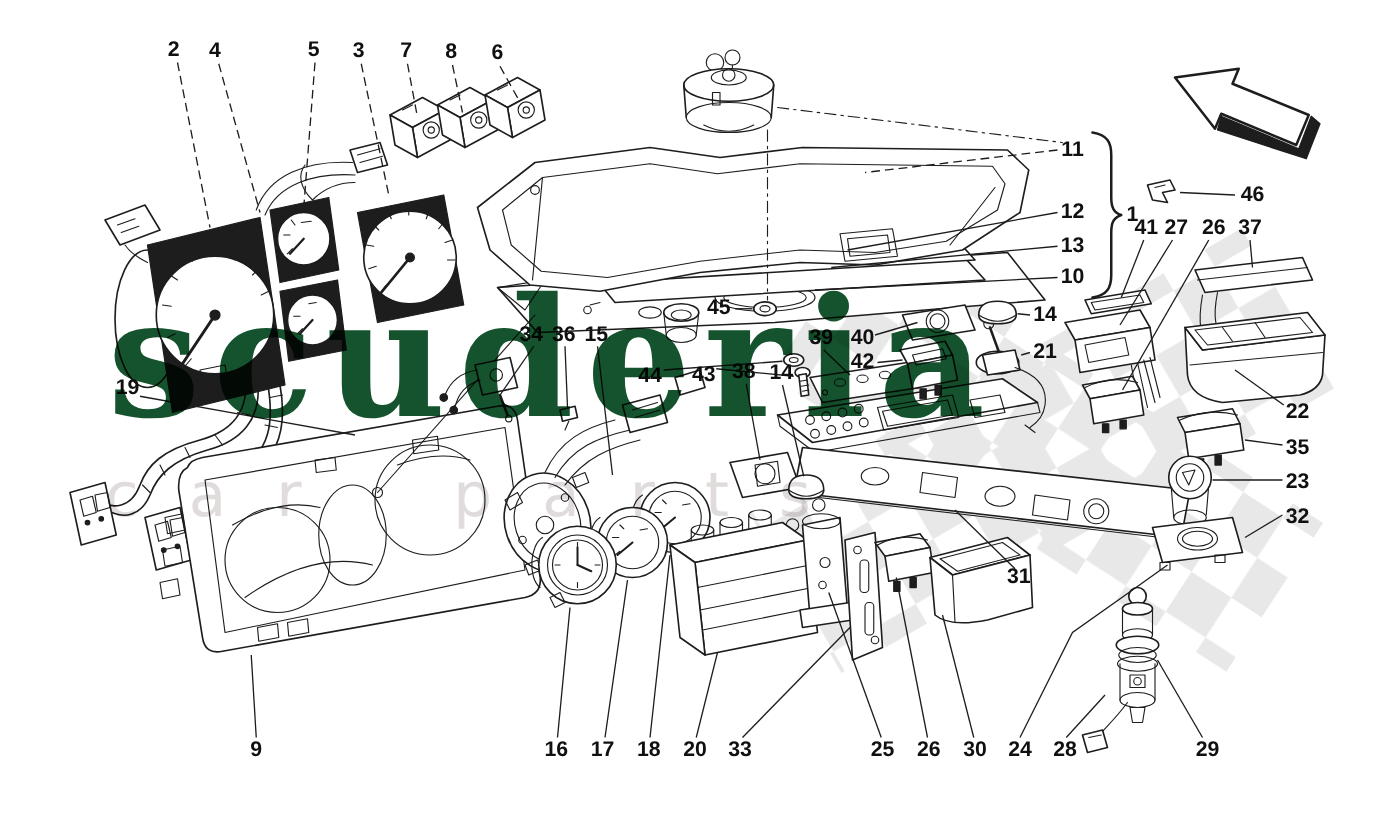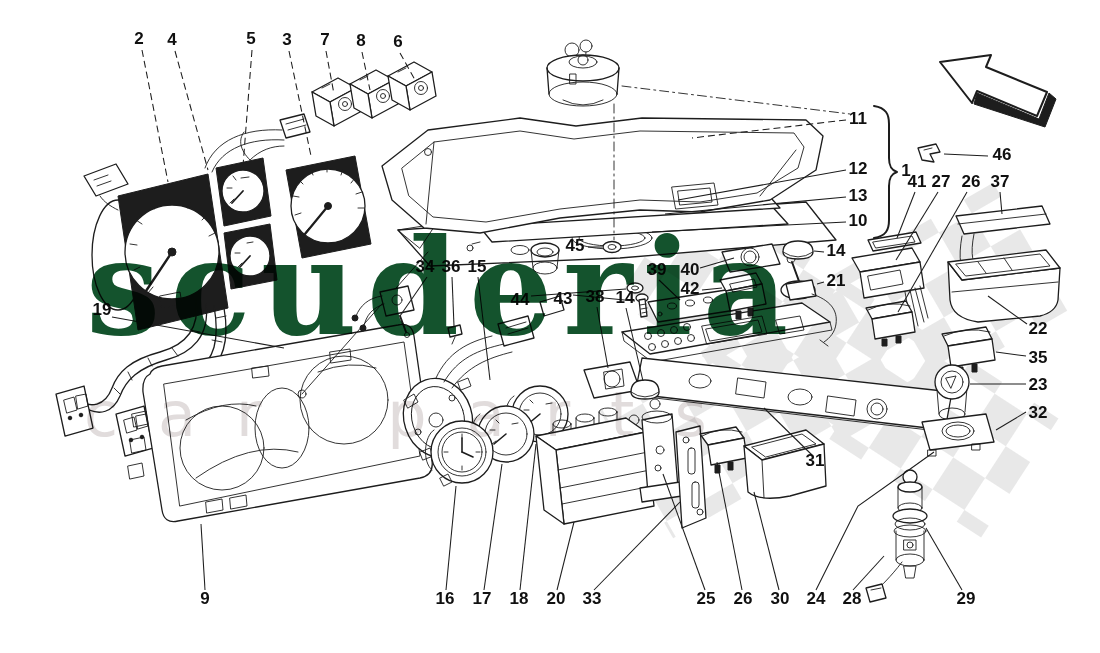--- a/index.html
+++ b/index.html
@@ -18,8 +18,8 @@
   .wm-title{position:absolute;left:86px;top:222px;font-family:"DejaVu Serif",serif;
             font-weight:bold;font-size:132px;line-height:1;letter-spacing:10px;
             mix-blend-mode:multiply;pointer-events:none;white-space:nowrap;}
-  .wm-sub{position:absolute;left:84px;top:384px;font-family:"DejaVu Sans",sans-serif;
-          font-size:62px;line-height:1;letter-spacing:40px;word-spacing:26px;
+  .wm-sub{position:absolute;left:84px;top:372px;font-family:"DejaVu Sans",sans-serif;
+          font-size:49px;line-height:1;letter-spacing:40px;word-spacing:26px;
           mix-blend-mode:multiply;pointer-events:none;white-space:nowrap;}
 </style>
 </head>

